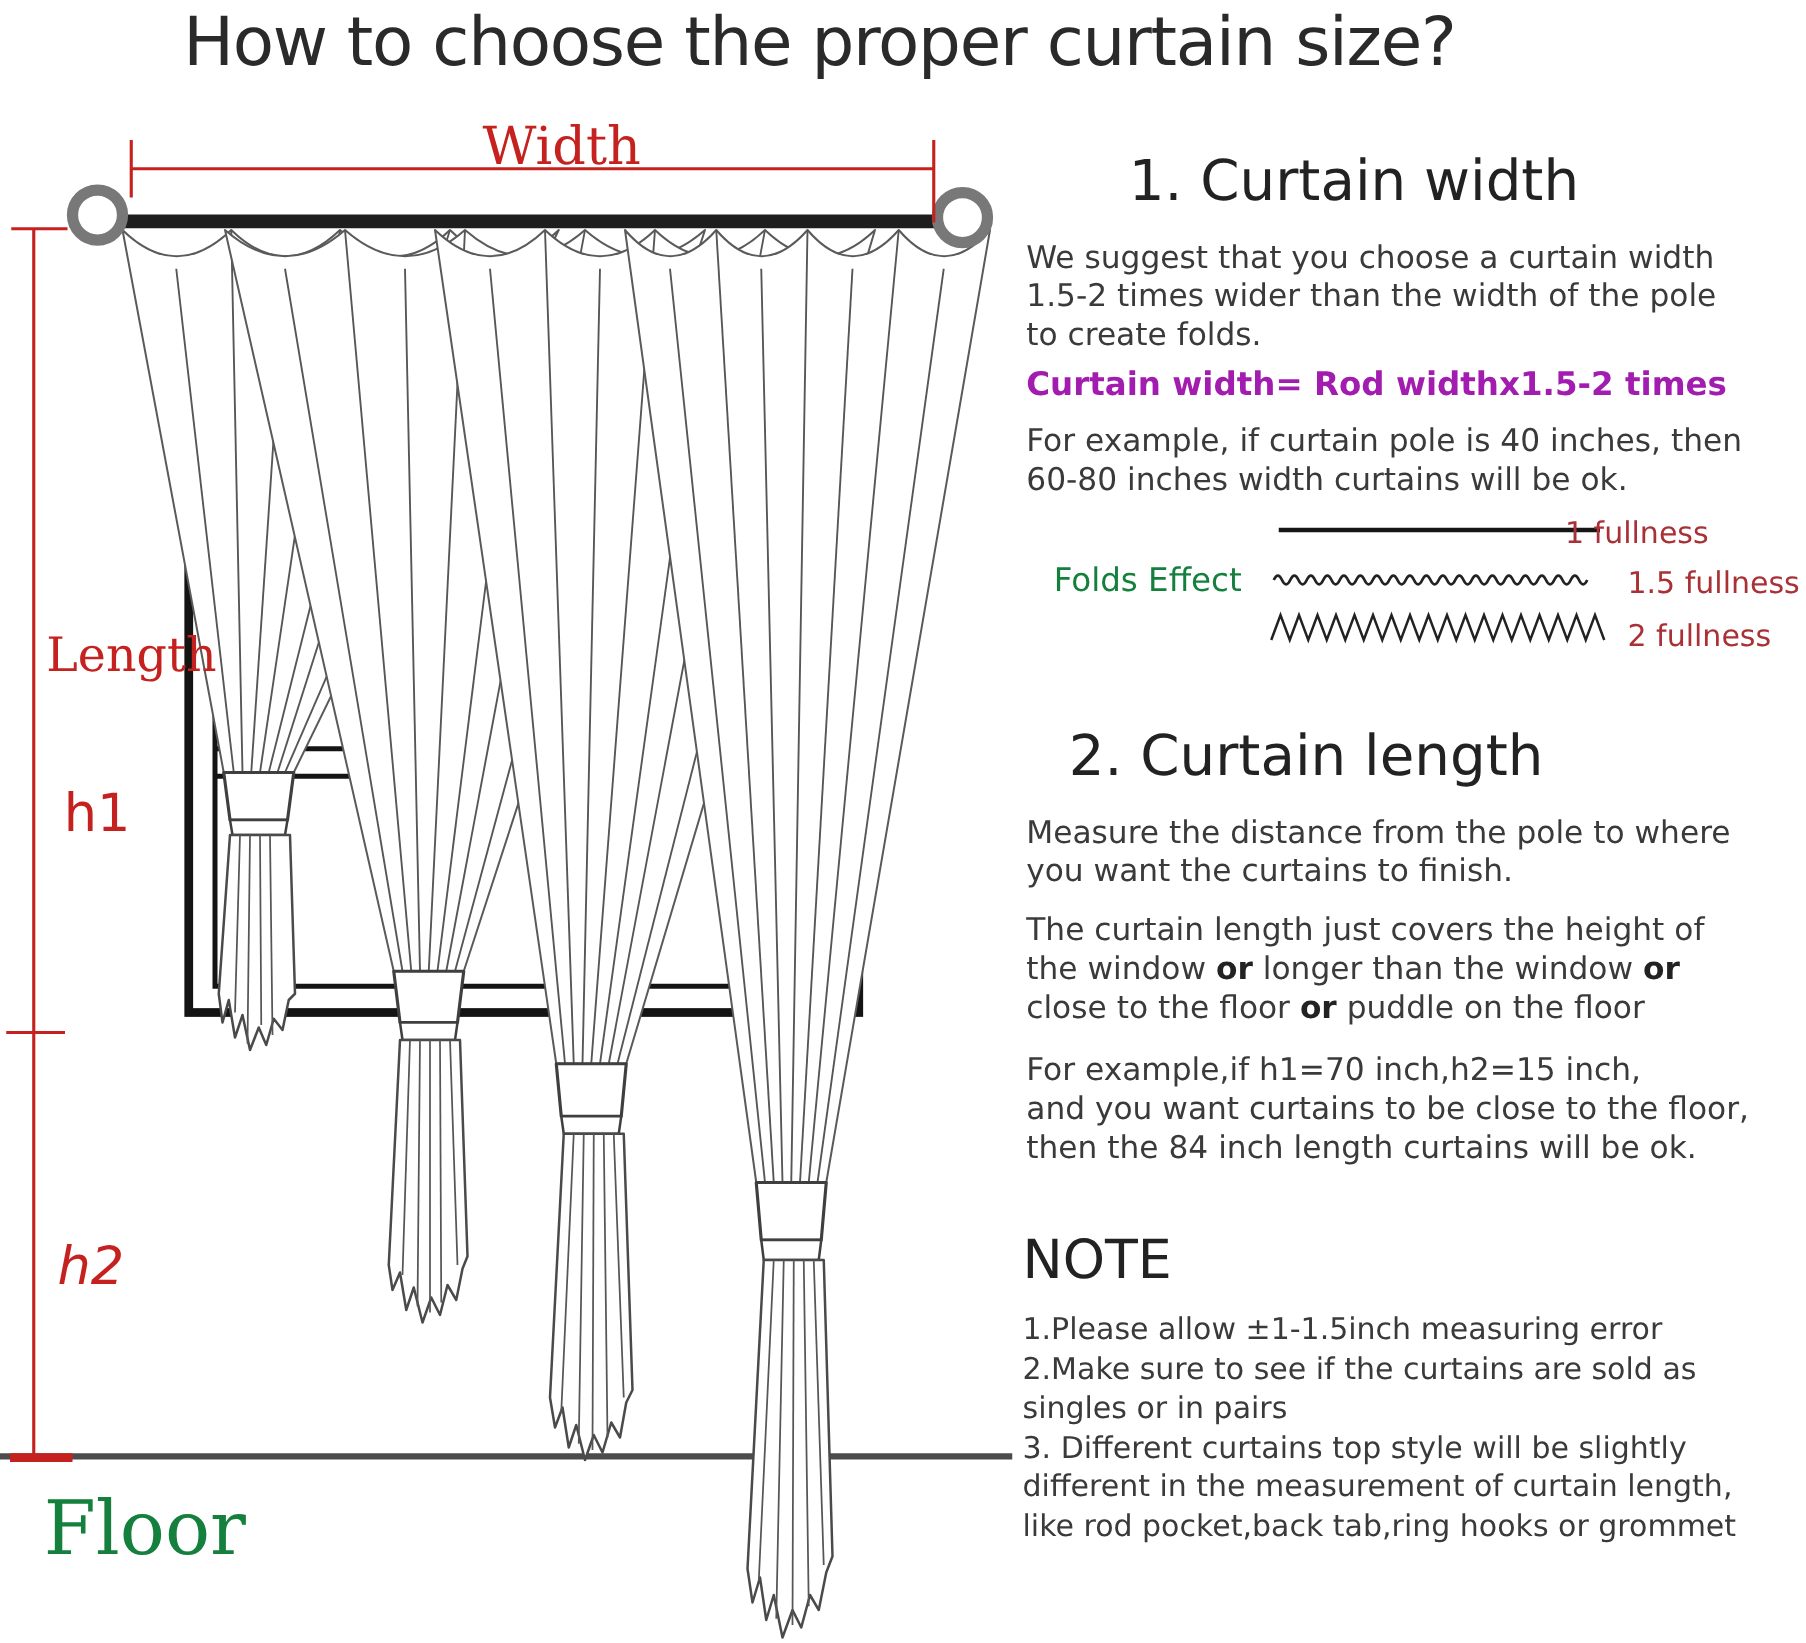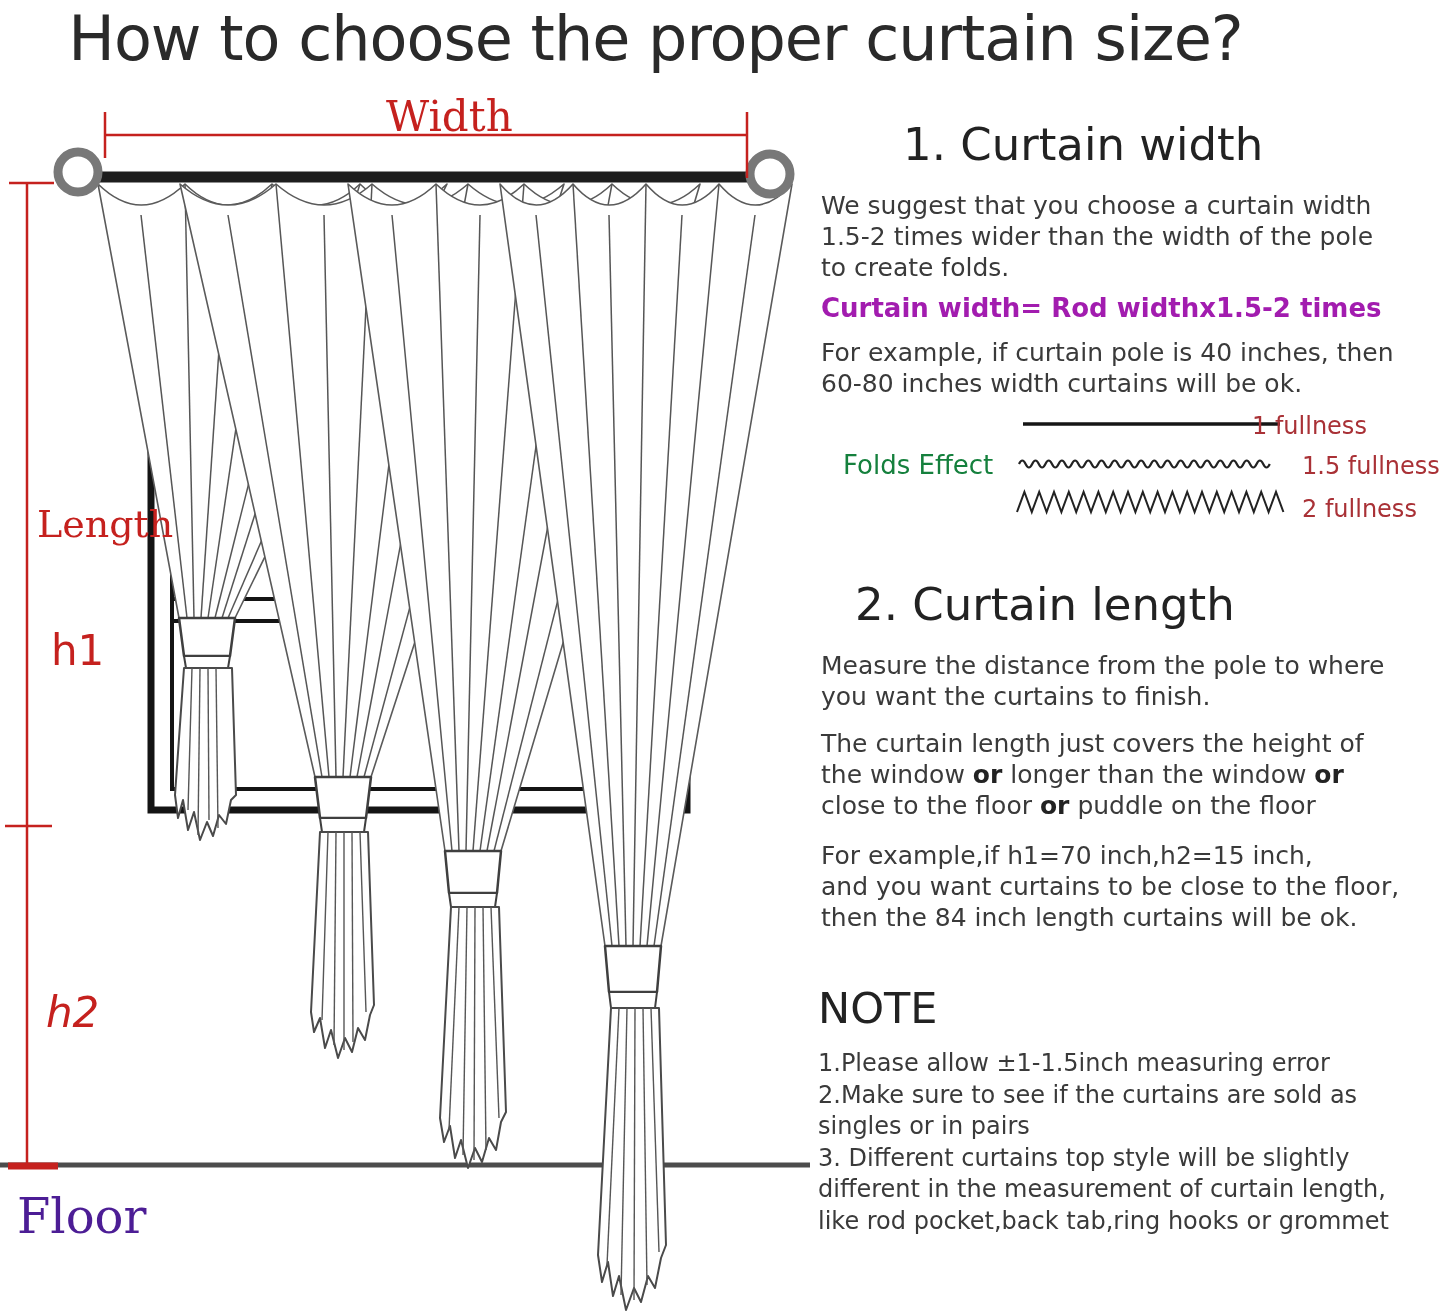--- a/index.html
+++ b/index.html
@@ -6,7 +6,7 @@
   body{width:1445px;height:1314px;position:relative;overflow:hidden;
        font-family:"DejaVu Sans","Liberation Sans",sans-serif;color:#333;}
   .abs{position:absolute;}
-  #title{top:2px;left:0;width:1311px;text-align:center;font-size:62px;color:#2a2a2a;letter-spacing:-1px;}
+  #title{top:2px;left:0;width:1311px;text-align:center;font-size:54px;color:#2a2a2a;letter-spacing:-1px;}
   
   .dimred{color:#c5211e;}
   #width-label{left:386px;top:92px;font-family:"DejaVu Serif","Liberation Serif",serif;font-size:42px;}

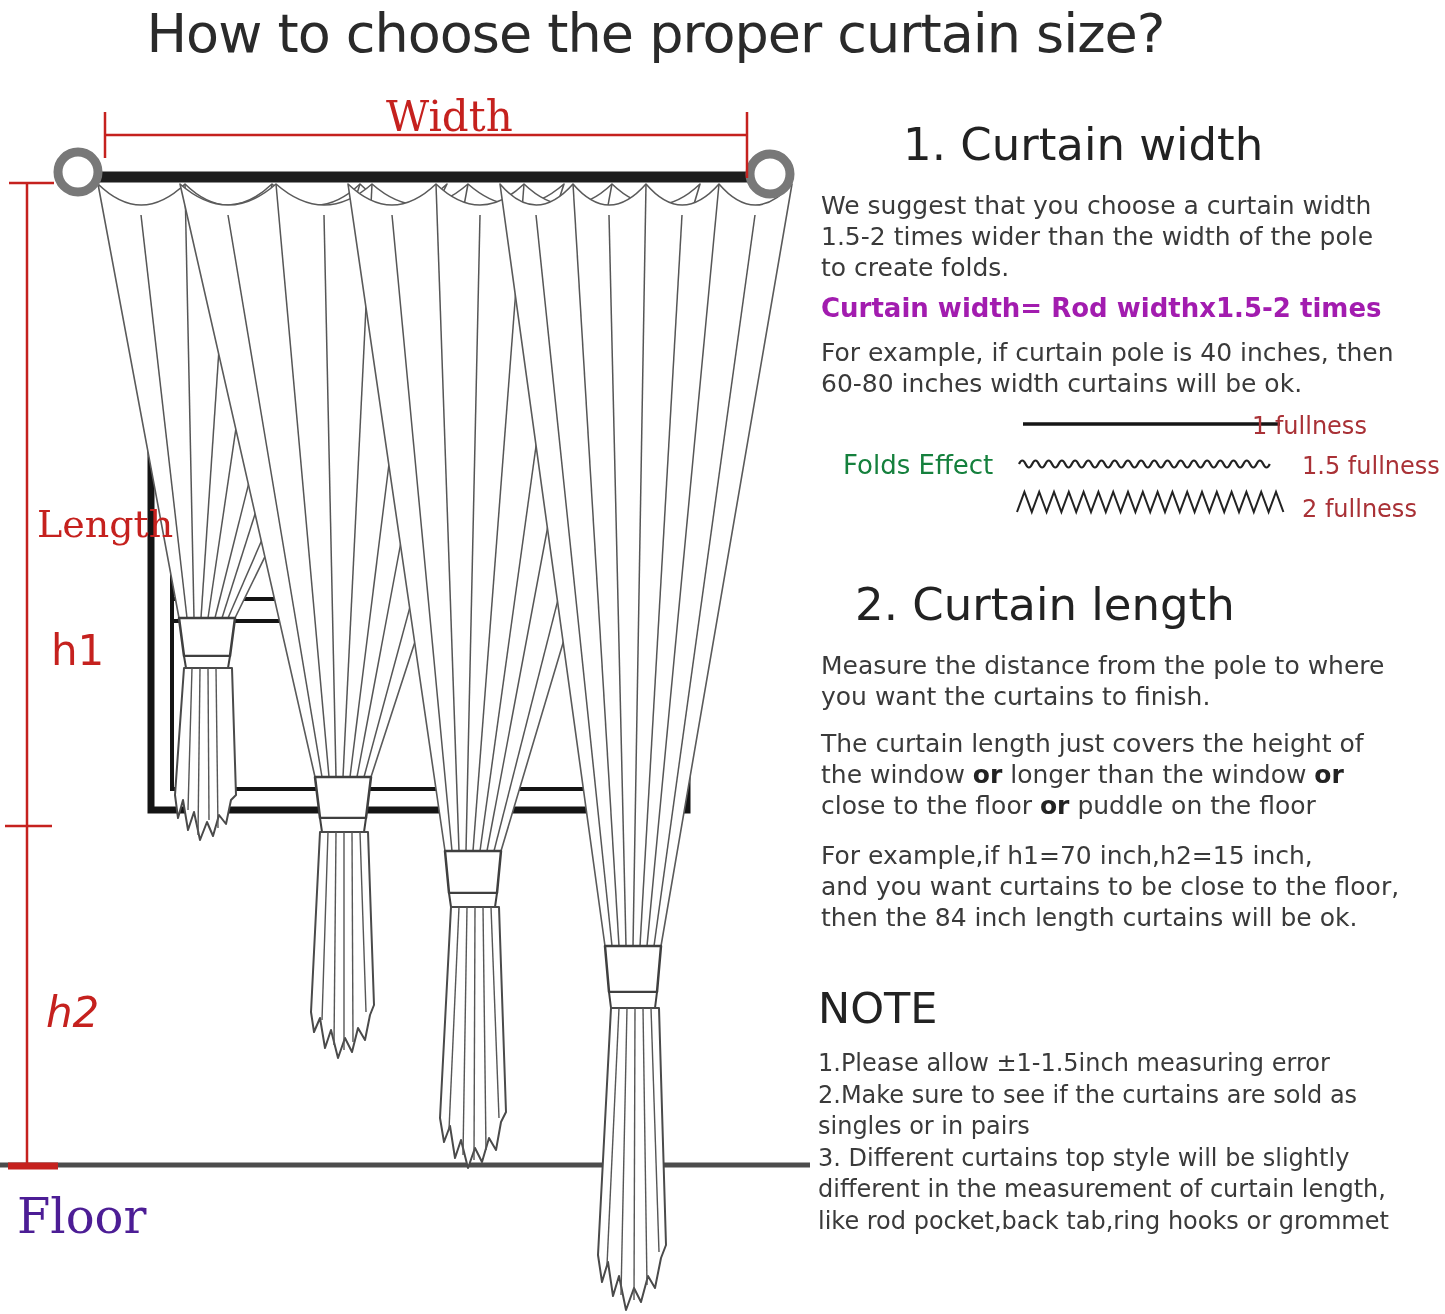--- a/index.html
+++ b/index.html
@@ -13,7 +13,7 @@
   #length-label{left:37px;top:502px;font-family:"DejaVu Serif","Liberation Serif",serif;font-size:38px;}
   #h1-label{left:51px;top:626px;font-size:42px;}
   #h2-label{left:46px;top:988px;font-size:42px;font-style:italic;}
-  #floor-label{left:17px;top:1188px;font-family:"DejaVu Serif","Liberation Serif",serif;font-size:48px;color:#4c1d95;}
+  #floor-label{left:35px;top:1188px;font-family:"DejaVu Serif","Liberation Serif",serif;font-size:60px;color:#15803d;}
   
   .h-sec{font-size:45px;color:#222;}
   .body-txt{font-size:25px;line-height:31px;color:#3a3a3a;white-space:pre-line;width:640px;}

